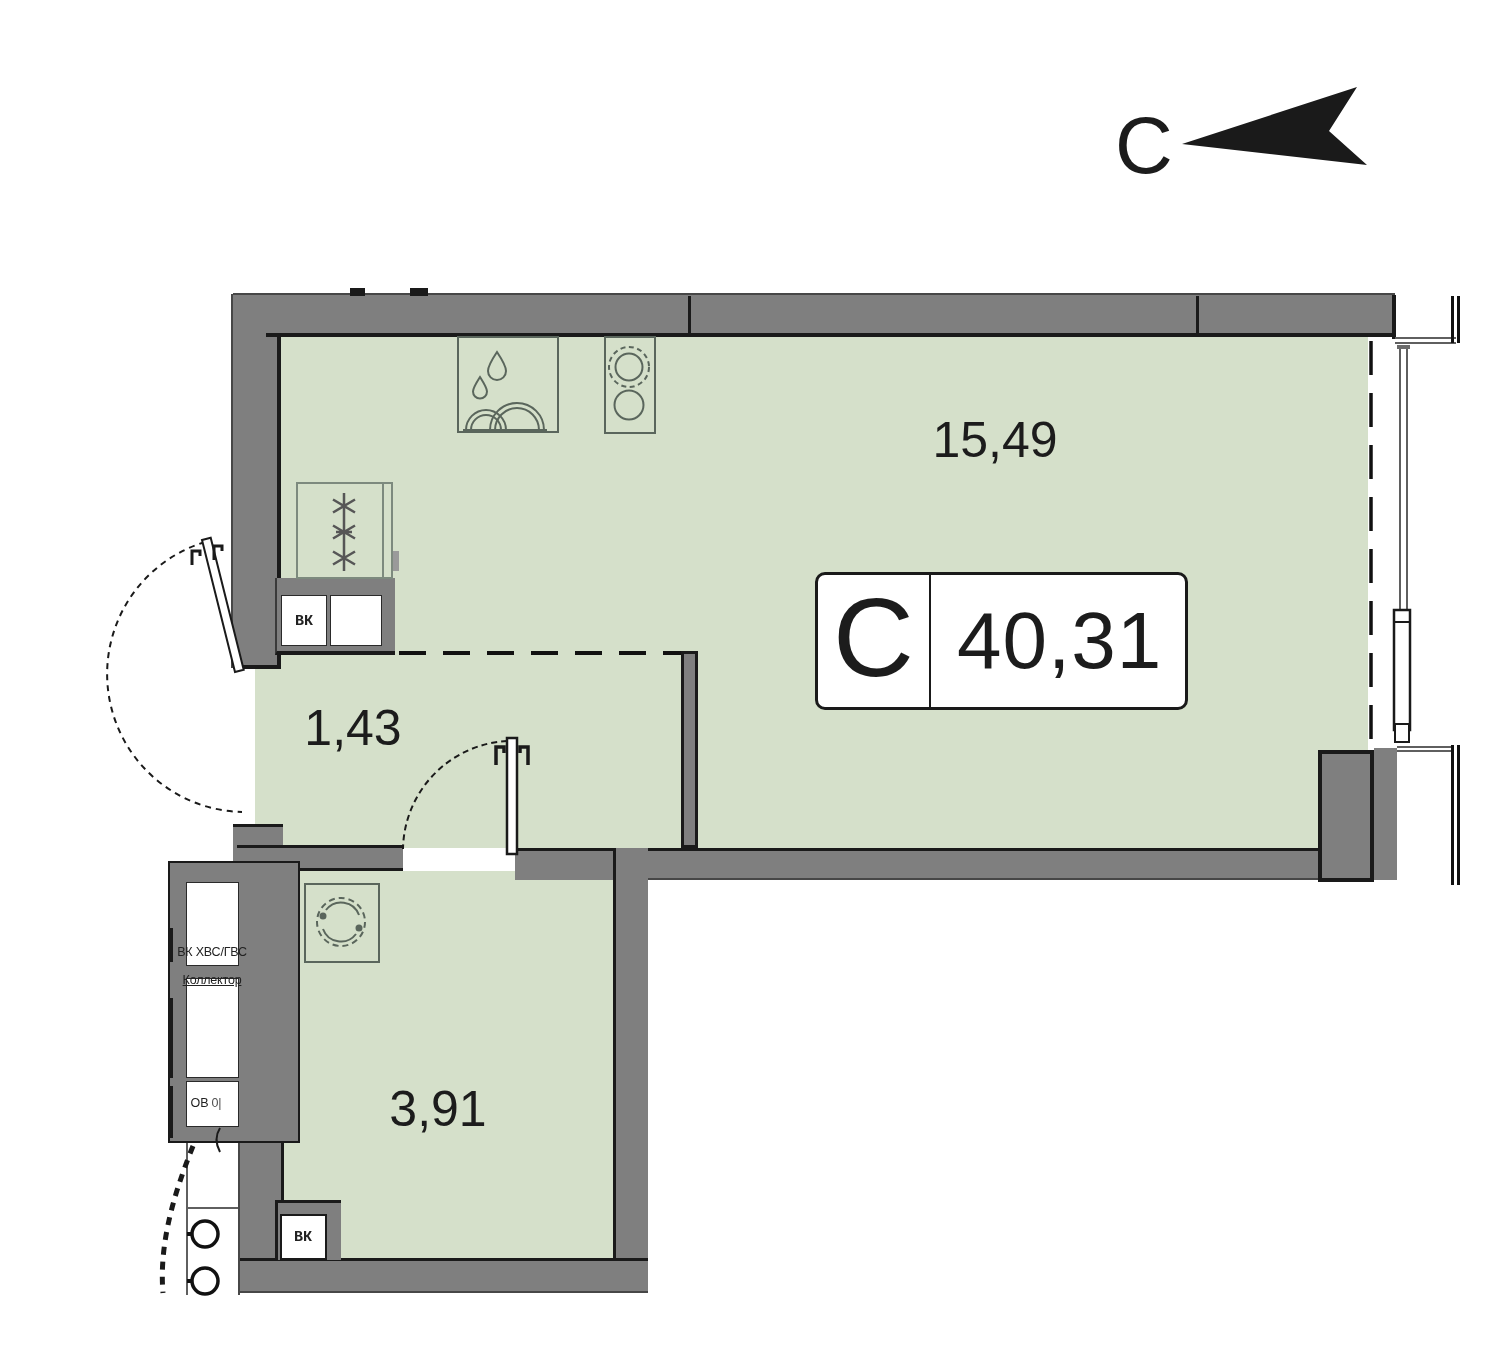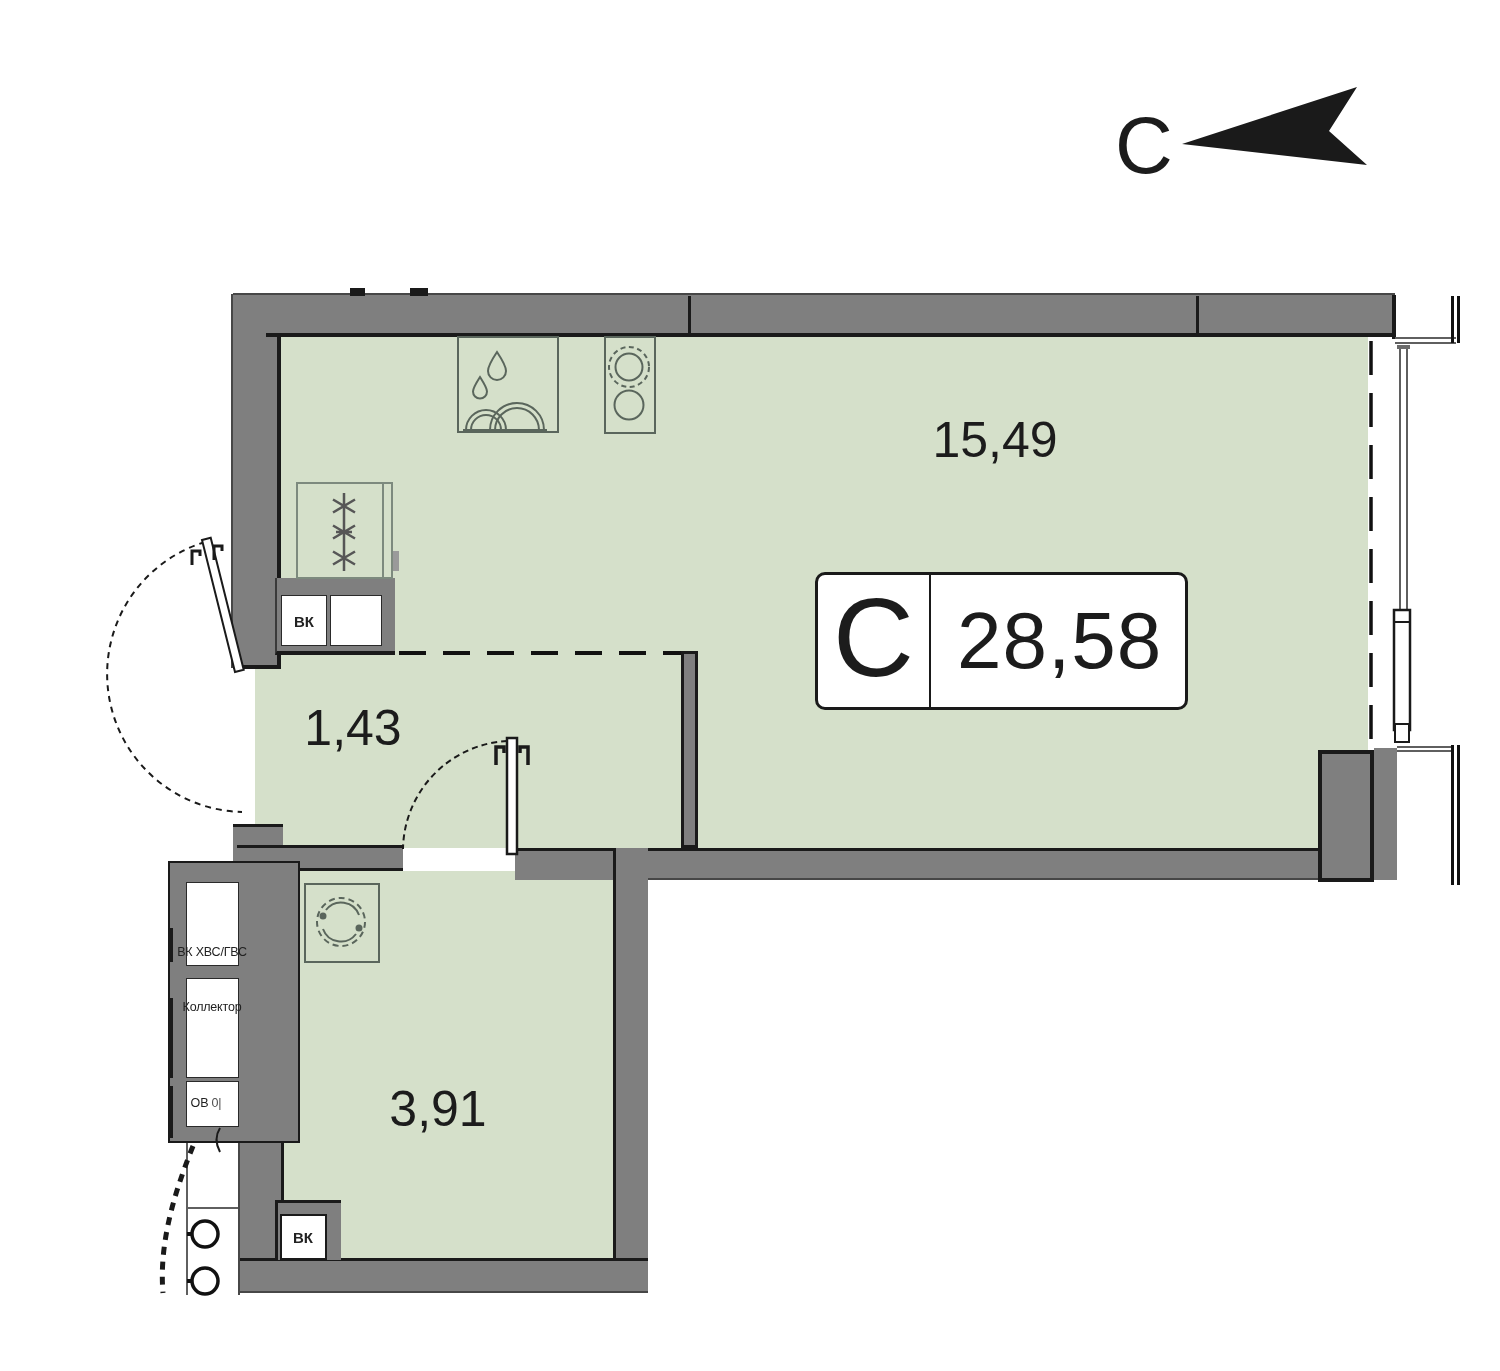--- a/index.html
+++ b/index.html
@@ -20,7 +20,7 @@
   .cell{position:absolute;background:#fff;border:1.5px solid #2a2a2a;z-index:6;box-sizing:border-box;}
   .cell-label{position:absolute;transform:translate(-50%,-50%);white-space:nowrap;
               font-size:12.5px;font-weight:500;letter-spacing:-0.2px;z-index:8;color:#222;}
-  .vk-label{position:absolute;transform:translate(-50%,-50%);font-size:15px;font-weight:600;z-index:8;color:#222;}
+  .vk-label{position:absolute;transform:translate(-50%,-50%);font-size:15px;font-weight:600;z-index:8;color:#222;font-family:Liberation Mono, monospace;}
   .area-label{position:absolute;transform:translate(-50%,-50%);font-size:50px;font-weight:400;
               letter-spacing:0px;z-index:9;color:var(--ink);}
   .badge{position:absolute;left:815px;top:572px;width:373px;height:138px;background:#fff;

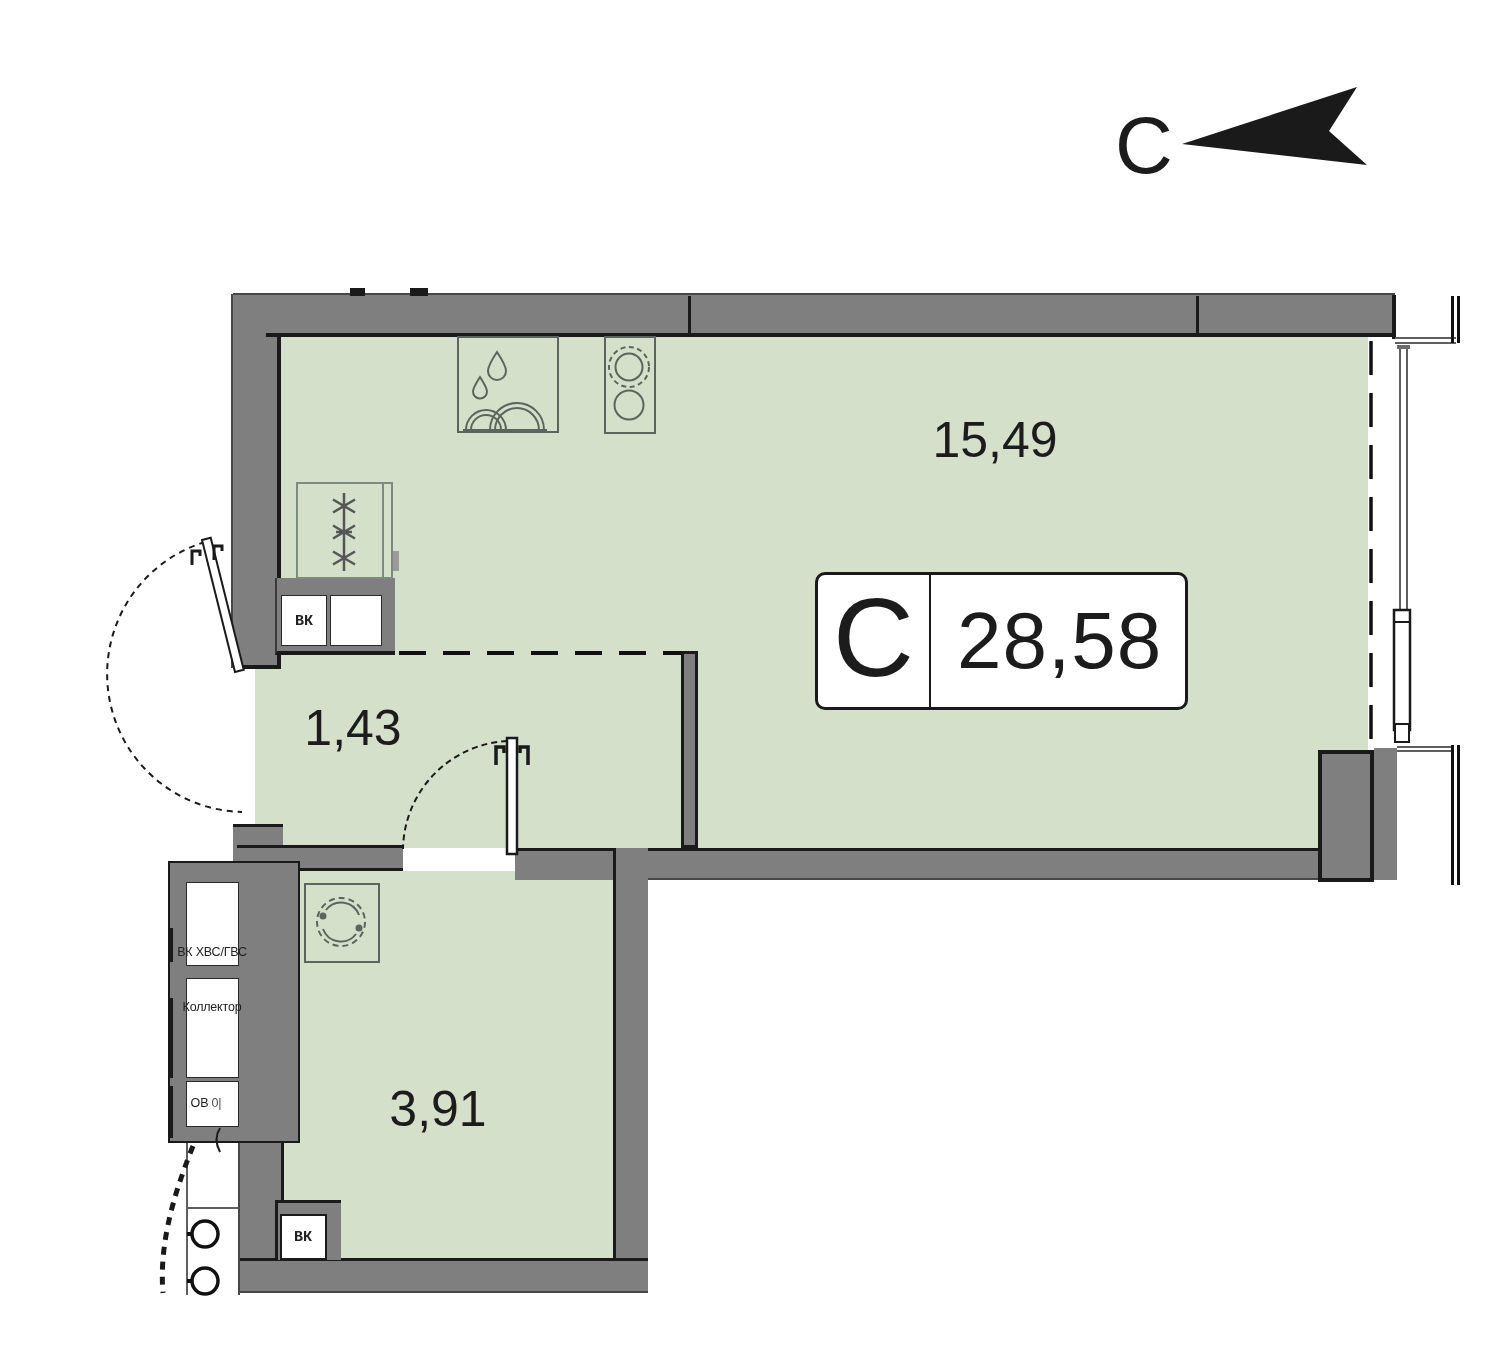--- a/index.html
+++ b/index.html
@@ -182,7 +182,7 @@
 
   <div class="badge">
     <div class="badge-left">С</div>
-    <div class="badge-right">28,58</div>
+    <div class="badge-right">40,31</div>
   </div>
 
 </div>

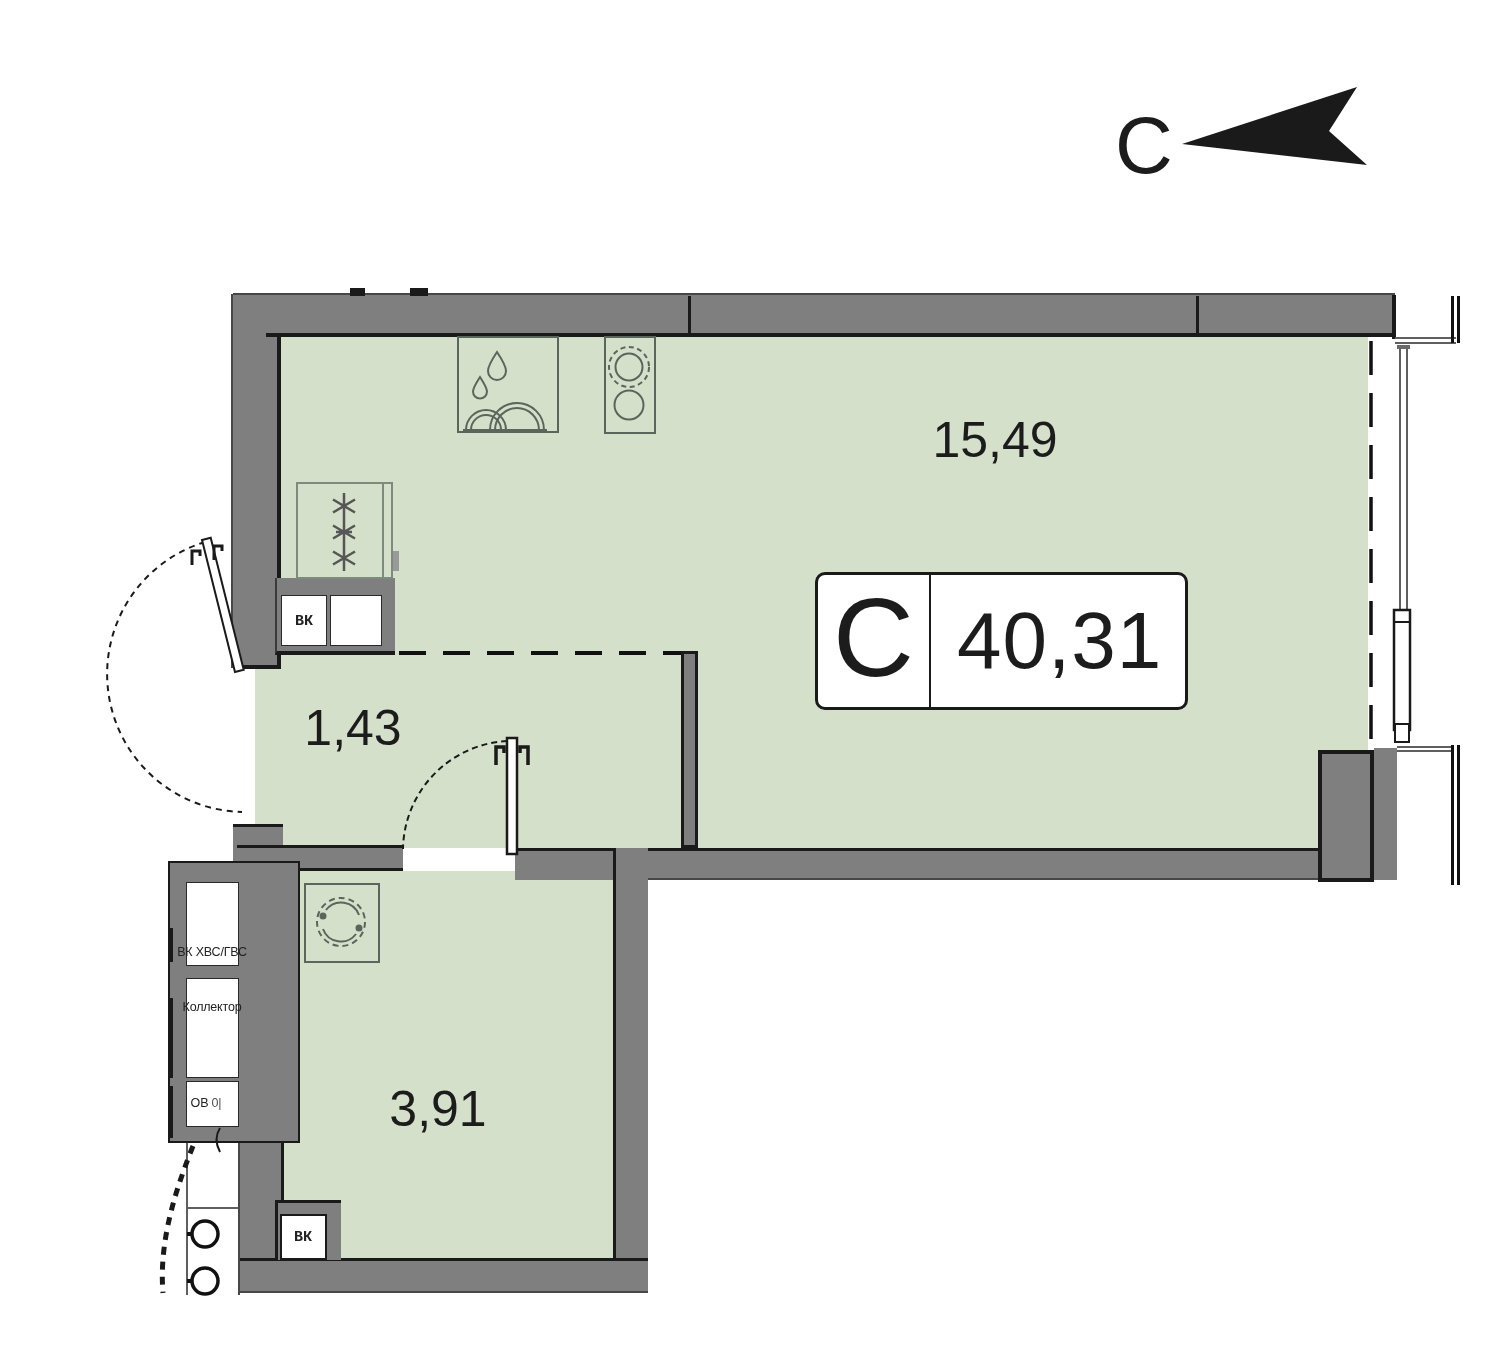--- a/index.html
+++ b/index.html
@@ -78,7 +78,7 @@
   <div class="cell" style="left:186px;top:978px;width:53px;height:100px;"></div>
   <div class="cell" style="left:186px;top:1081px;width:53px;height:46px;"></div>
   <div class="cell-label" style="left:212px;top:952px;">ВК ХВС/ГВС</div>
-  <div class="cell-label" style="left:212px;top:1007px;">Коллектор</div>
+  <div class="cell-label" style="left:212px;top:980px;text-decoration:underline;">Коллектор</div>
   <div class="cell-label" style="left:206px;top:1103px;"><span>ОВ</span> <span style="opacity:.8">0|</span></div>
   <div class="edge" style="left:170px;top:928px;width:3px;height:34px;z-index:6;"></div>
   <div class="edge" style="left:170px;top:998px;width:3px;height:80px;z-index:6;"></div>

